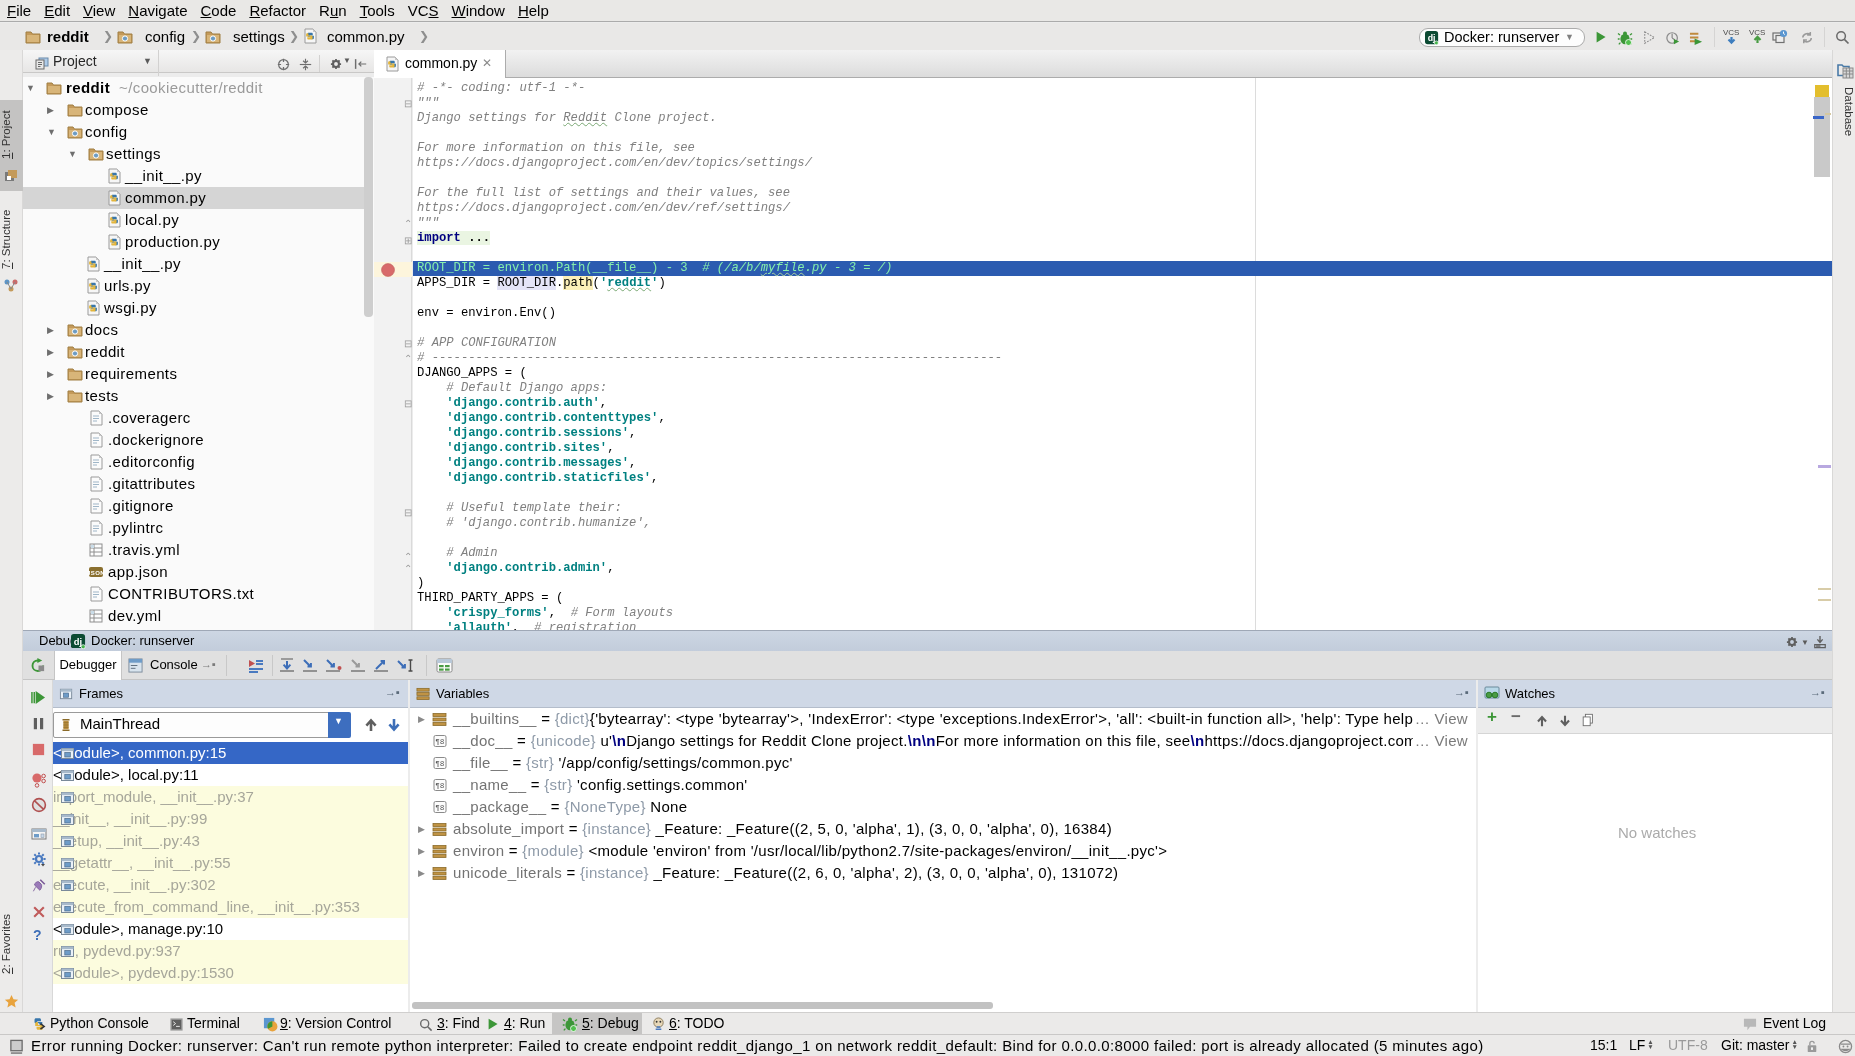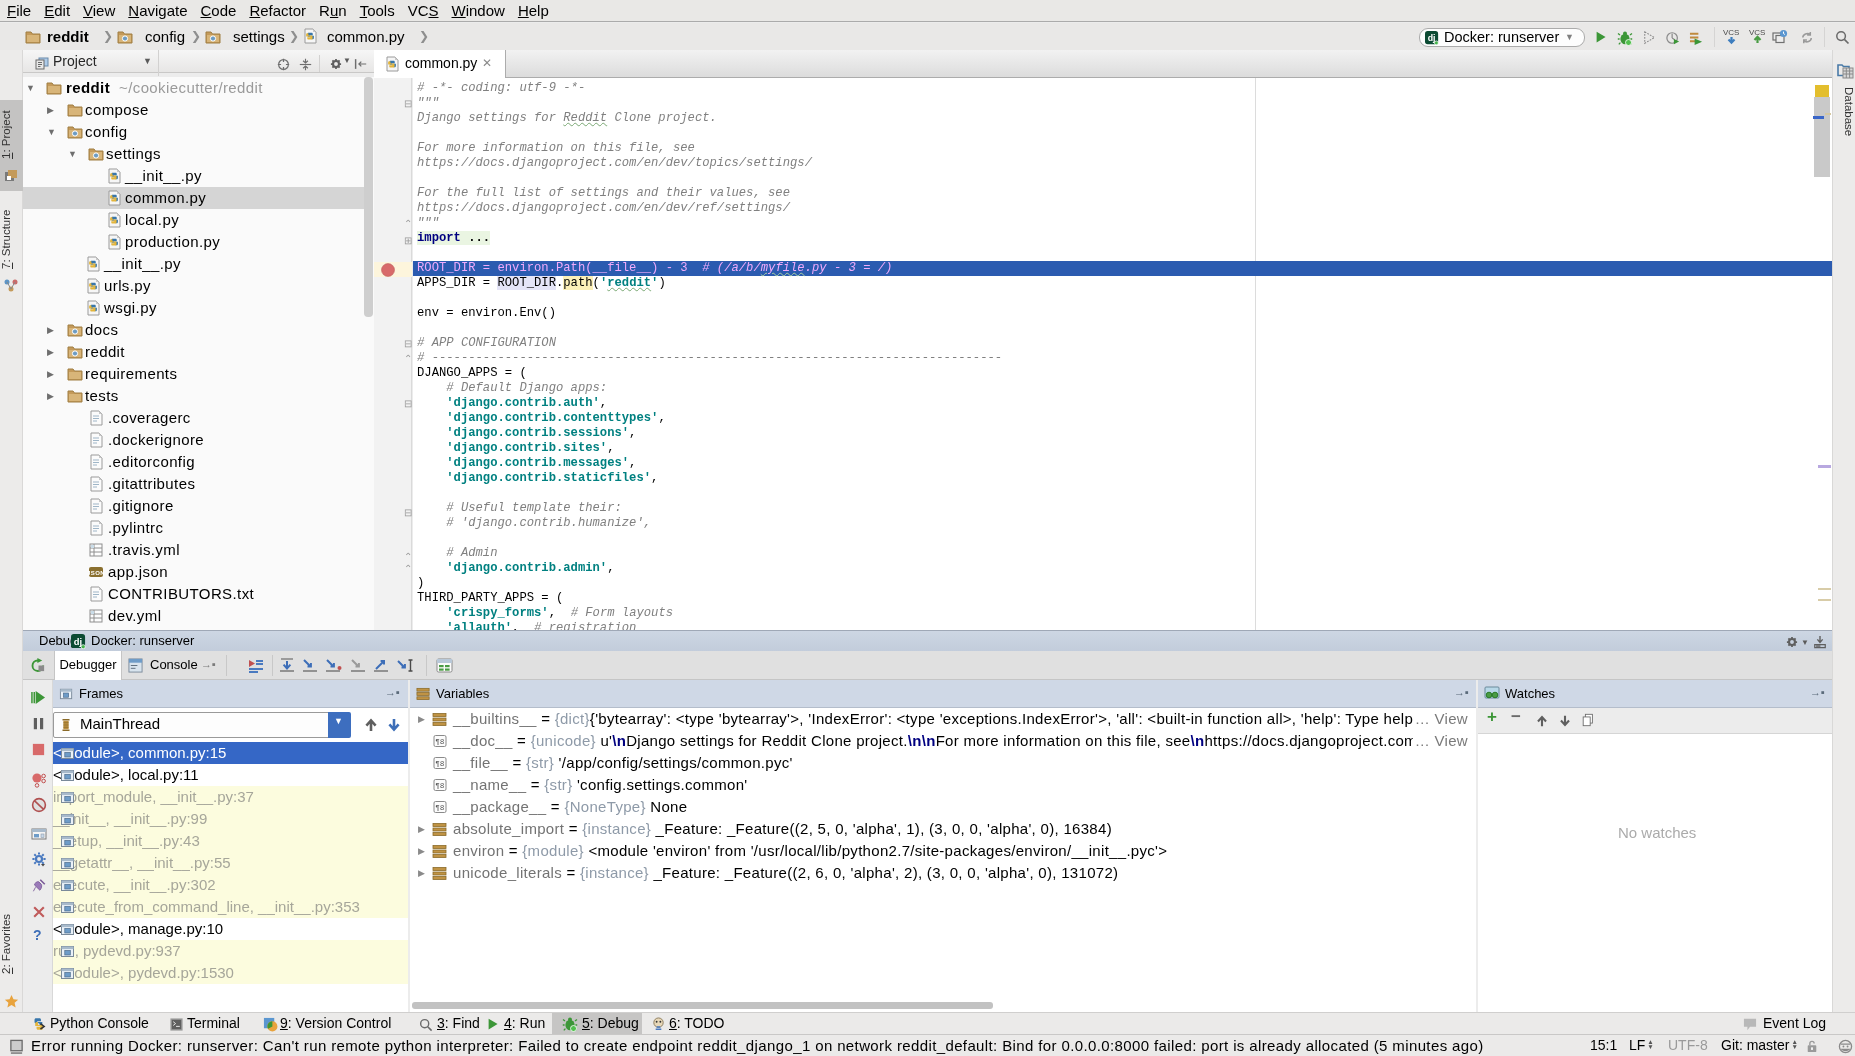--- a/index.html
+++ b/index.html
@@ -446,7 +446,7 @@
 <div class="fold" style="top:485px">⌃</div>
 </div>
 <div class="abs" id="code">
-<div class="codeline"><span class="cmt"># -*- coding: utf-9 -*-</span></div>
+<div class="codeline"><span class="cmt"># -*- coding: utf-1 -*-</span></div>
 <div class="codeline"><span class="cmt">"""</span></div>
 <div class="codeline"><span class="cmt">Django settings for <span class="sq">Reddit</span> Clone project.</span></div>
 <div class="codeline"></div>

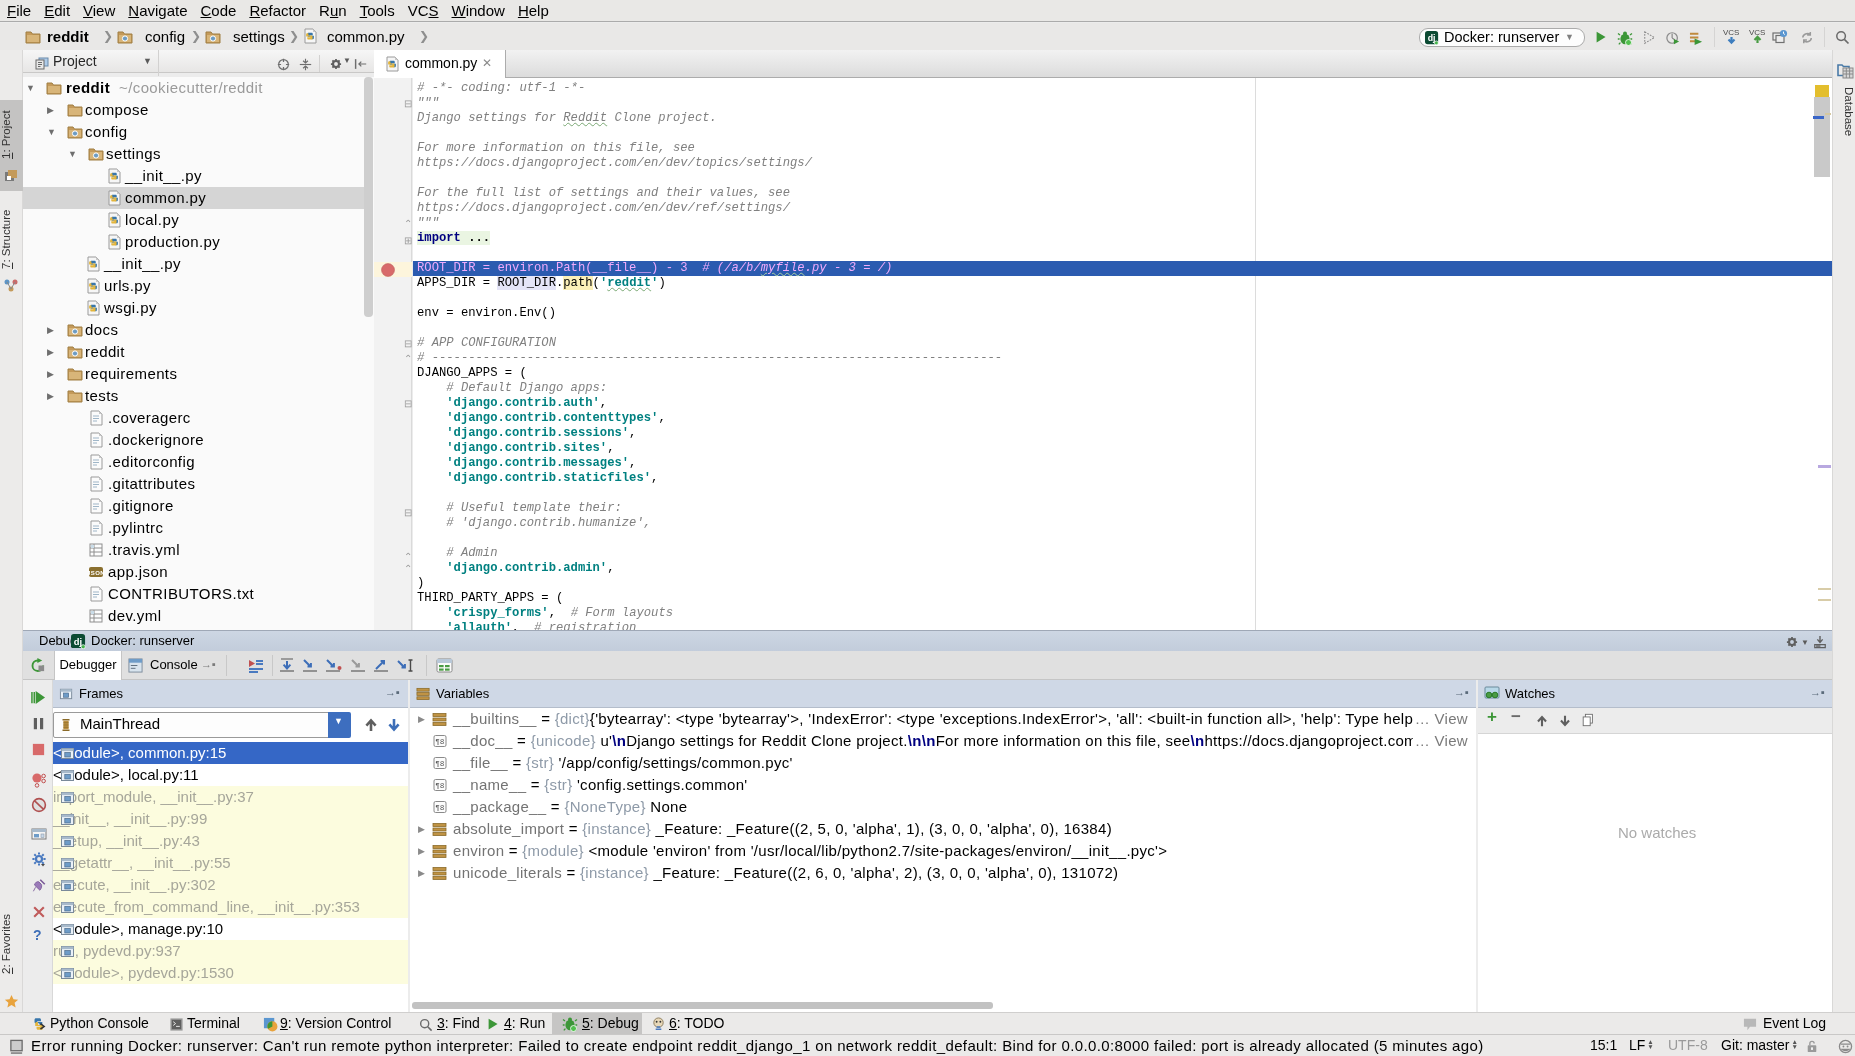--- a/index.html
+++ b/index.html
@@ -32,7 +32,7 @@
 .fold { position:absolute; left:30px; width:10px; height:12px; color:#9A9A9A; font-size:10px; line-height:12px; }
 #code { left:413px; top:78px; width:1419px; height:552px; background:#FFF; font-family:"Liberation Mono",monospace; font-size:12.2px; line-height:15px; padding:3px 0 0 4px; }
 .codeline { white-space:pre; }
-#execline { background:#2B5BB0; color:#f0abfc; margin-left:-4px; padding-left:4px; position:relative; z-index:3; }
+#execline { background:#2B5BB0; color:#86efac; margin-left:-4px; padding-left:4px; position:relative; z-index:3; }
 .sq { text-decoration:underline; text-decoration-style:wavy; text-decoration-color:#7AA874; text-decoration-thickness:1px; text-underline-offset:1px; }
 .sqw { text-decoration:underline; text-decoration-style:wavy; text-decoration-color:#A8D0A0; text-decoration-thickness:1px; text-underline-offset:1px; }
 #marginline { left:1255px; top:78px; width:1px; height:552px; background:#DCDCDC; }

